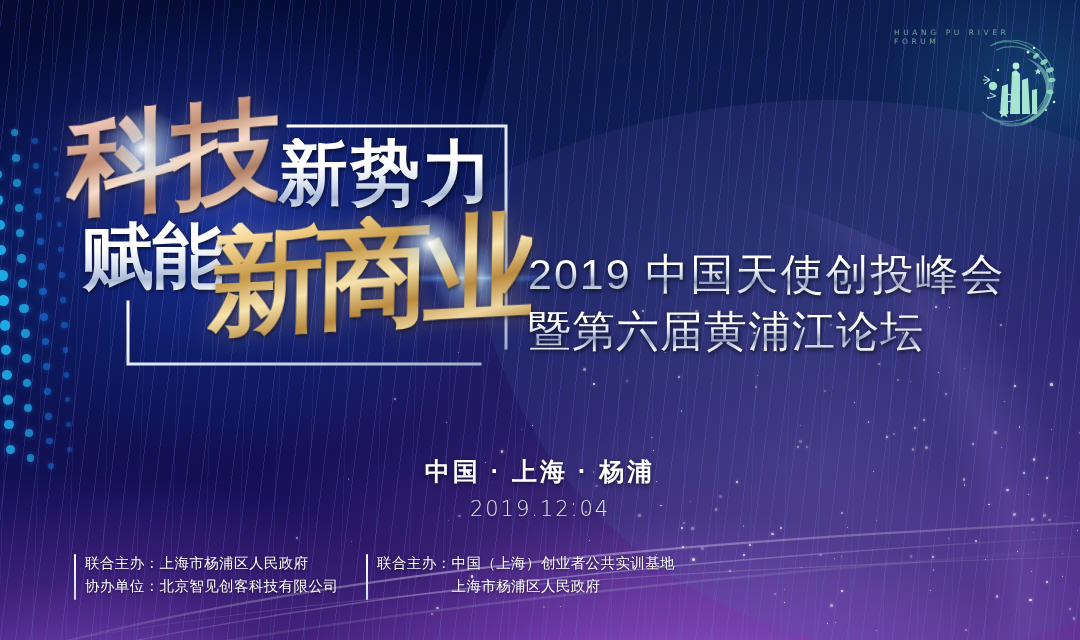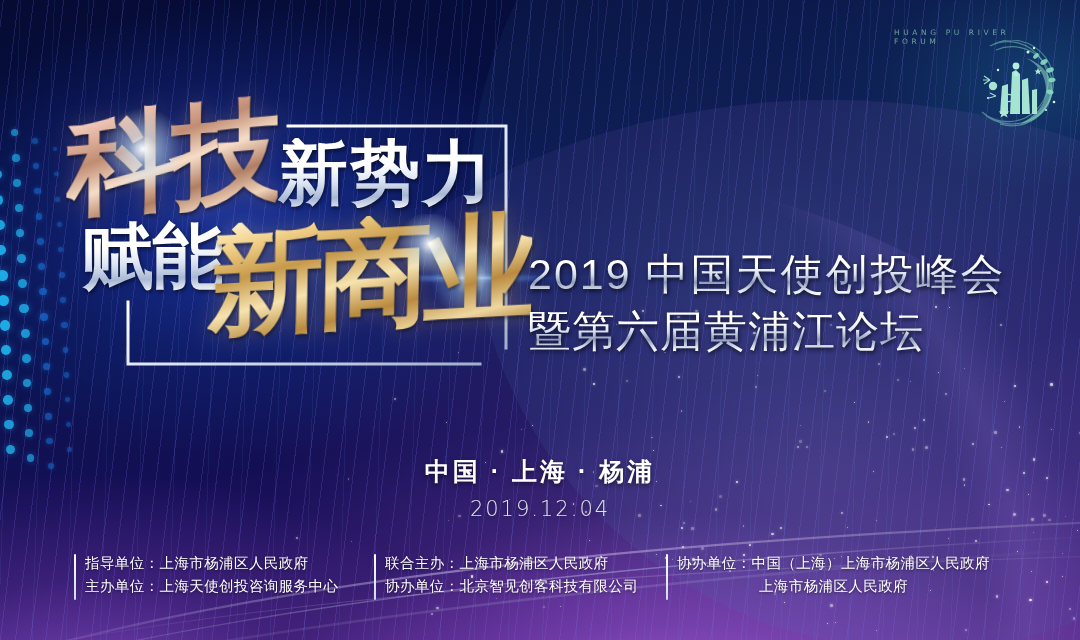--- a/index.html
+++ b/index.html
@@ -459,13 +459,6 @@
   </div>
 
   <div class="credits">
-    <div class="credit-col c1">
-      <div class="cbar"></div>
-      <div class="clines">
-        <div class="cline">指导单位：上海市杨浦区人民政府</div>
-        <div class="cline">主办单位：上海天使创投咨询服务中心</div>
-      </div>
-    </div>
     <div class="credit-col c2">
       <div class="cbar"></div>
       <div class="clines">

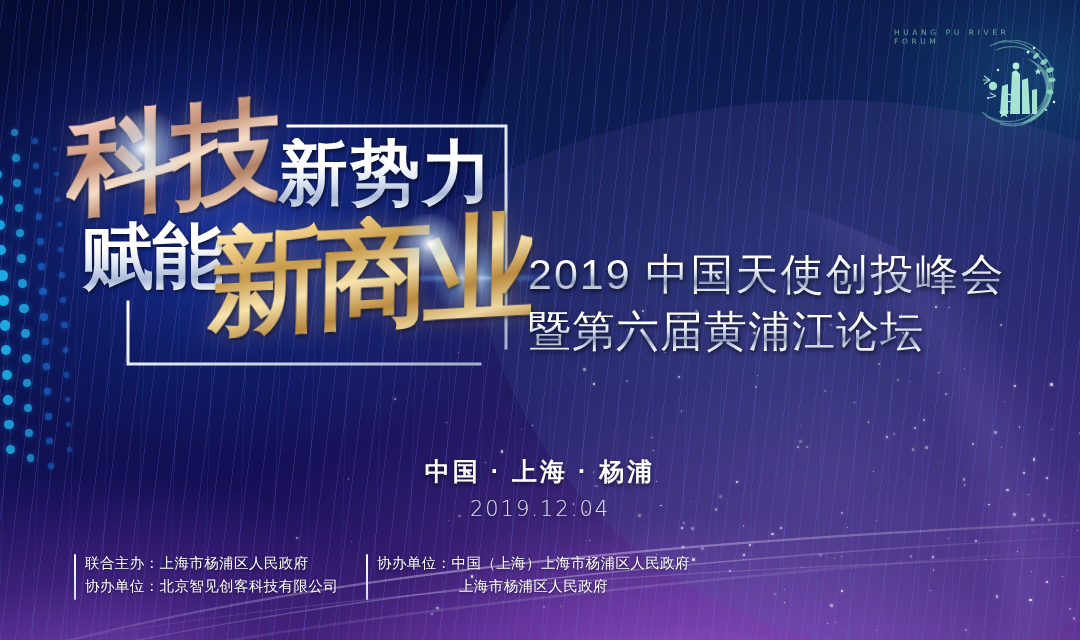--- a/index.html
+++ b/index.html
@@ -469,7 +469,7 @@
     <div class="credit-col c3">
       <div class="cbar"></div>
       <div class="clines">
-        <div class="cline">协办单位：中国（上海）上海市杨浦区人民政府</div>
+        <div class="cline">联合主办：中国（上海）创业者公共实训基地</div>
         <div class="cline center">上海市杨浦区人民政府</div>
       </div>
     </div>

